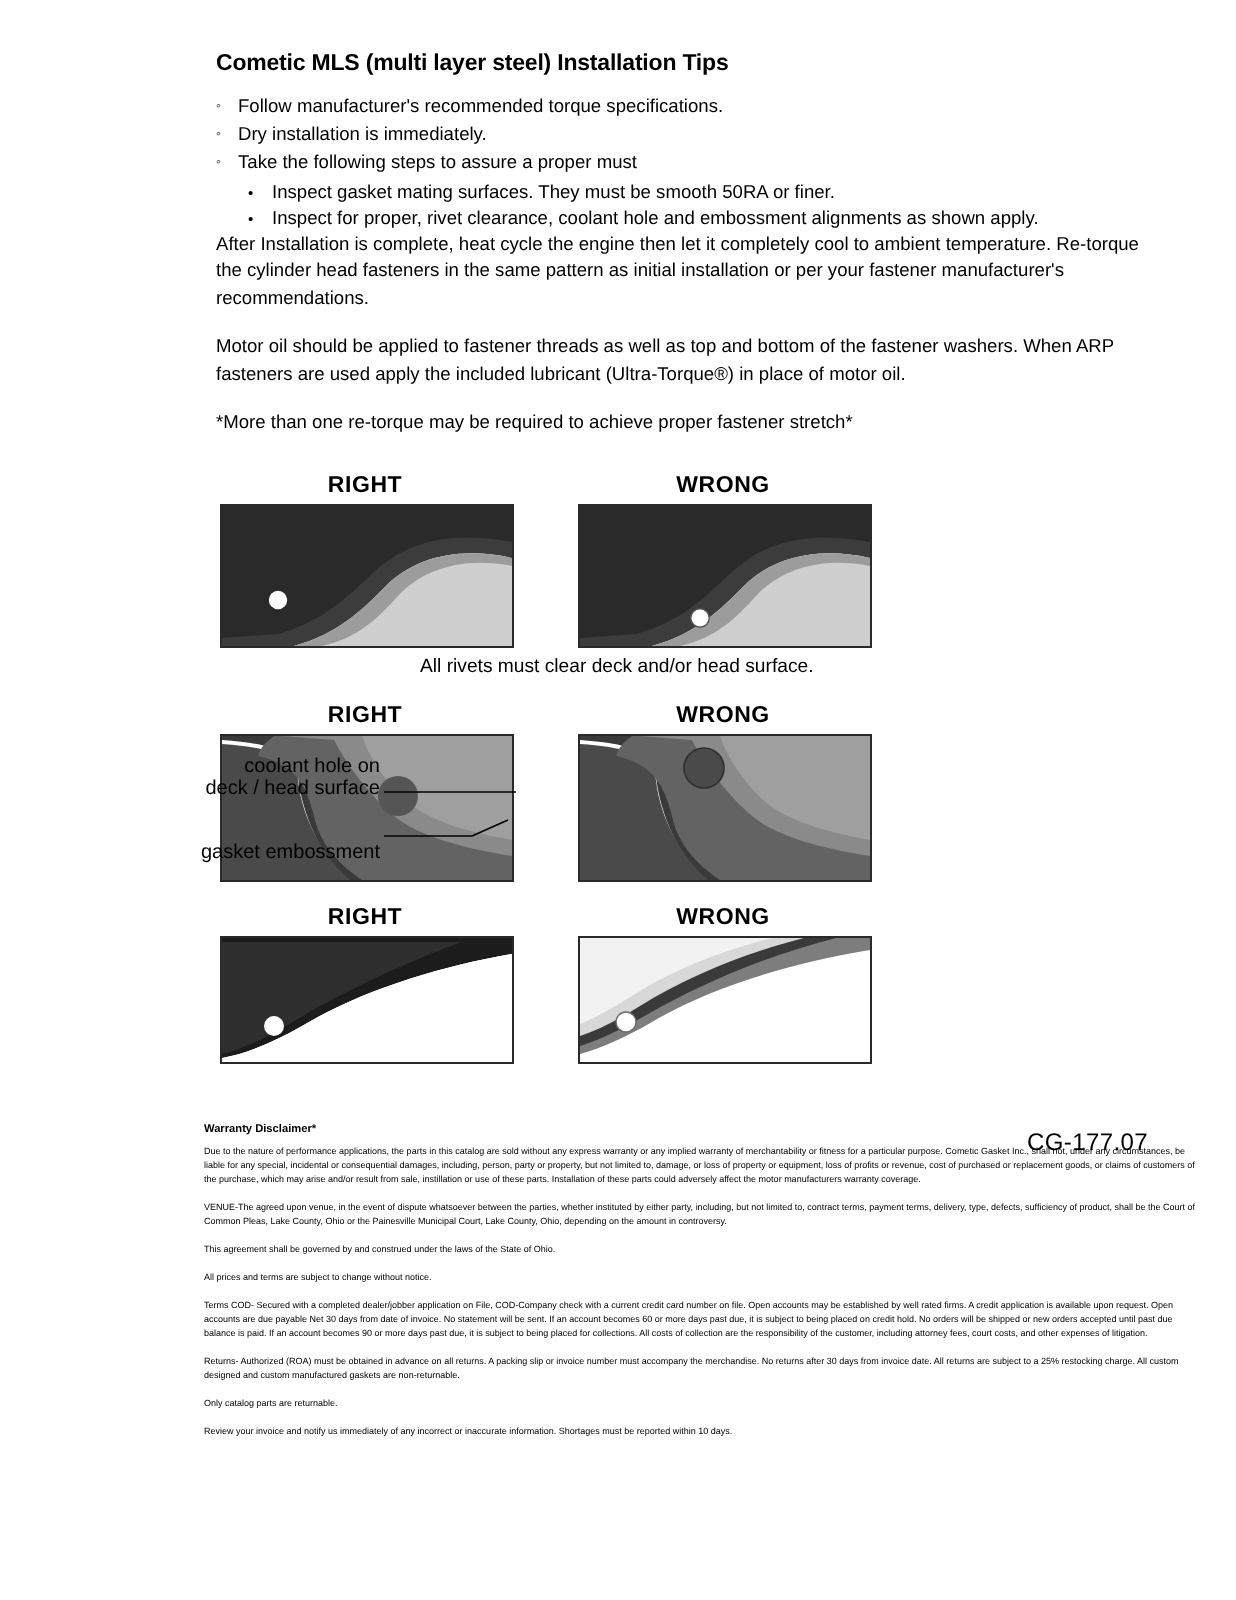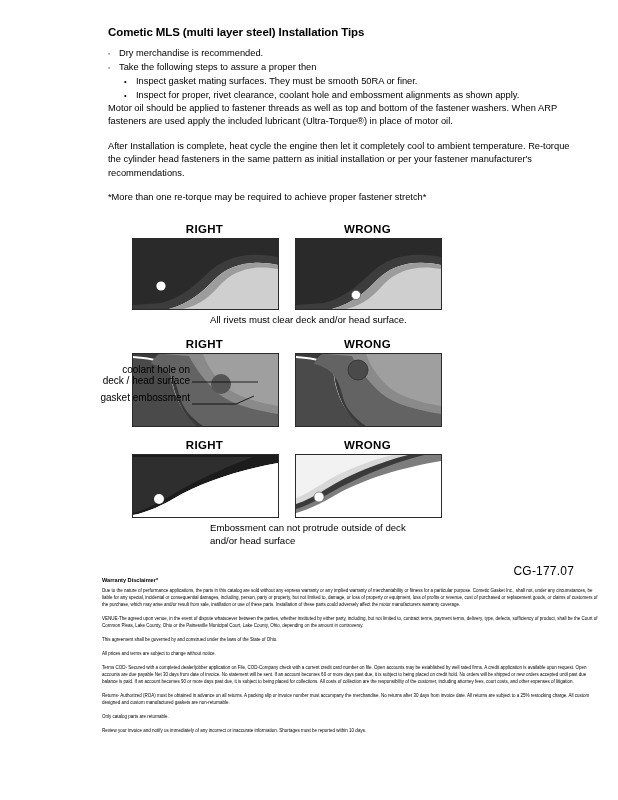--- a/index.html
+++ b/index.html
@@ -141,6 +141,10 @@
   <h1 class="title">Cometic MLS (multi layer steel) Installation Tips</h1>
 
   <div class="bullets">
+    <div class="b1">
+      <span class="mk">◦</span>
+      <span>Follow manufacturer's recommended torque specifications.</span>
+    </div>
     <div class="b1">
       <span class="mk">◦</span>
       <span>Dry merchandise is recommended.</span>

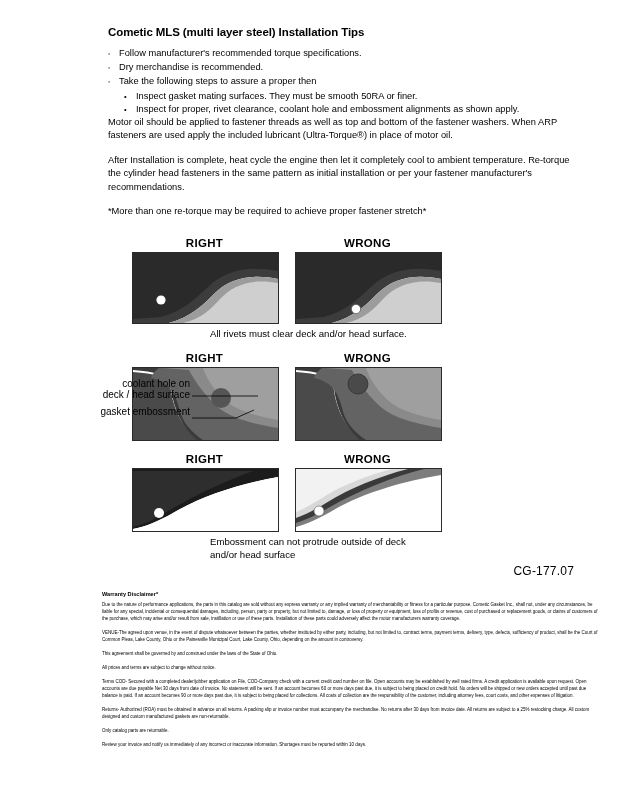--- a/index.html
+++ b/index.html
@@ -147,7 +147,7 @@
     </div>
     <div class="b1">
       <span class="mk">◦</span>
-      <span>Dry merchandise is recommended.</span>
+      <span>Dry installation is immediately.</span>
     </div>
     <div class="b1">
       <span class="mk">◦</span>

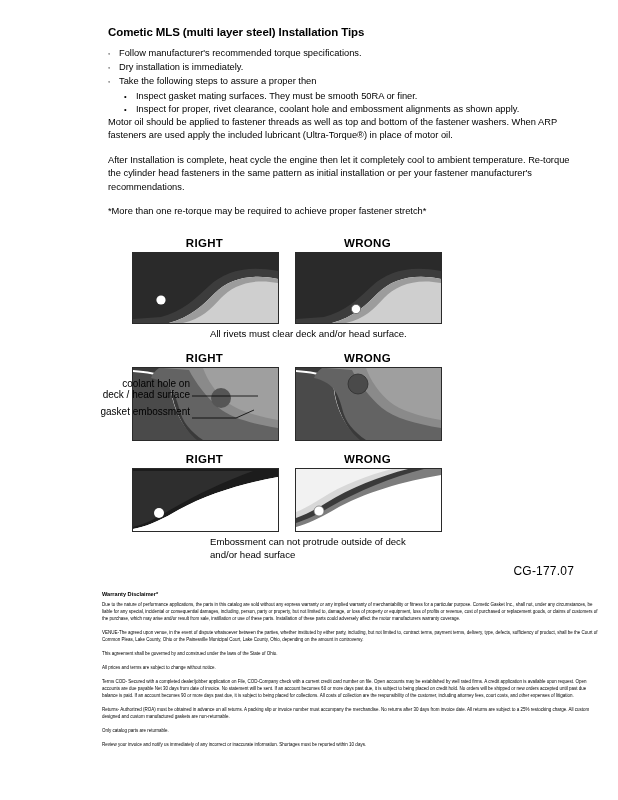--- a/index.html
+++ b/index.html
@@ -151,7 +151,7 @@
     </div>
     <div class="b1">
       <span class="mk">◦</span>
-      <span>Take the following steps to assure a proper then</span>
+      <span>Take the following steps to assure a proper must</span>
     </div>
     <div class="b2">
       <span class="mk">•</span>

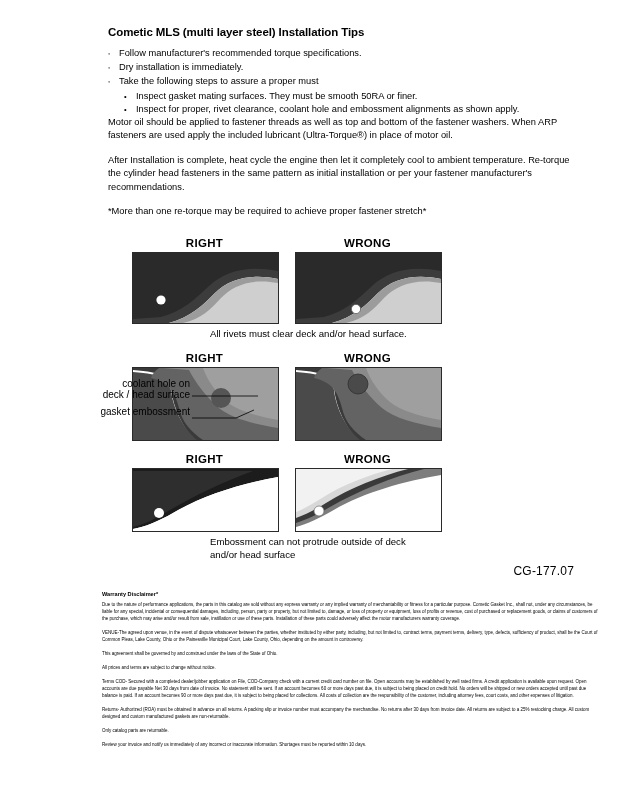--- a/index.html
+++ b/index.html
@@ -163,8 +163,8 @@
     </div>
   </div>
 
+  <p class="para">After Installation is complete, heat cycle the engine then let it completely cool to ambient temperature. Re-torque the cylinder head fasteners in the same pattern as initial installation or per your fastener manufacturer's recommendations.</p>
   <p class="para">Motor oil should be applied to fastener threads as well as top and bottom of the fastener washers. When ARP fasteners are used apply the included lubricant (Ultra-Torque®) in place of motor oil.</p>
-  <p class="para">After Installation is complete, heat cycle the engine then let it completely cool to ambient temperature. Re-torque the cylinder head fasteners in the same pattern as initial installation or per your fastener manufacturer's recommendations.</p>
   <p class="para">*More than one re-torque may be required to achieve proper fastener stretch*</p>
 
   <div class="sect" style="margin-top:18px;">

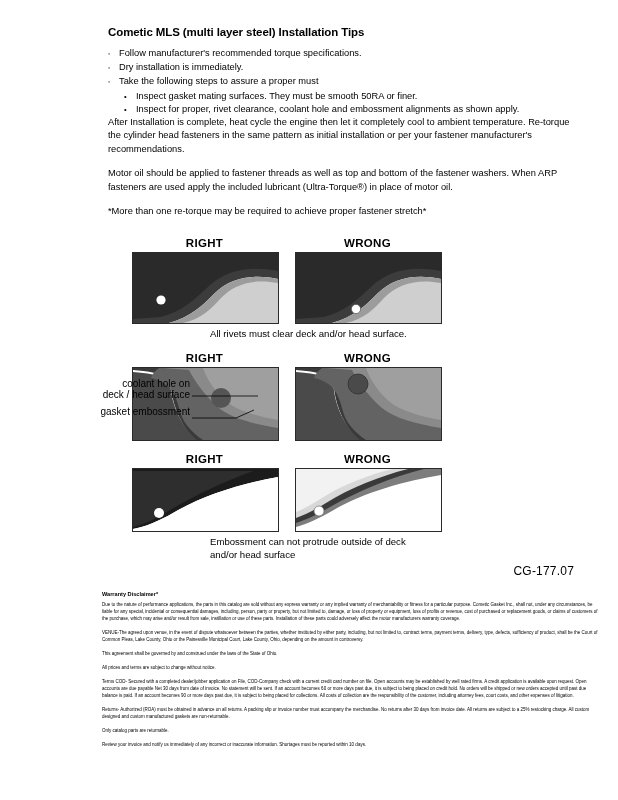--- a/index.html
+++ b/index.html
@@ -74,8 +74,8 @@
   
   .figrow {
     display: flex;
-    gap: 18px;
-    margin-left: 92px;
+    gap: 34px;
+    margin-left: 70px;
   }
   .figcol { width: 145px; }
   .figlabel {

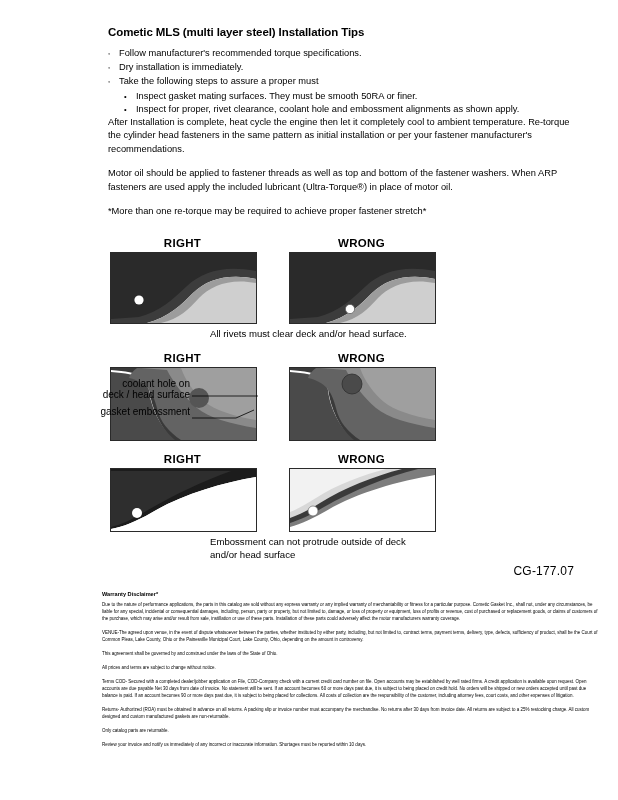--- a/index.html
+++ b/index.html
@@ -235,7 +235,7 @@
     <div>
       <div class="callout" style="left:-22px; top:26px; width:172px;">coolant hole on</div>
       <div class="callout" style="left:-22px; top:37px; width:172px;">deck / head surface</div>
-      <div class="callout" style="left:-22px; top:54px; width:172px;">gasket embossment</div>
+      <div class="callout" style="left:-22px; top:69px; width:172px;">gasket embossment</div>
       <svg style="position:absolute; left:0; top:0; pointer-events:none;" width="320" height="90">
         <line x1="152" y1="44" x2="218" y2="44" stroke="#000" stroke-width="0.8"></line>
         <line x1="152" y1="66" x2="196" y2="66" stroke="#000" stroke-width="0.8"></line>

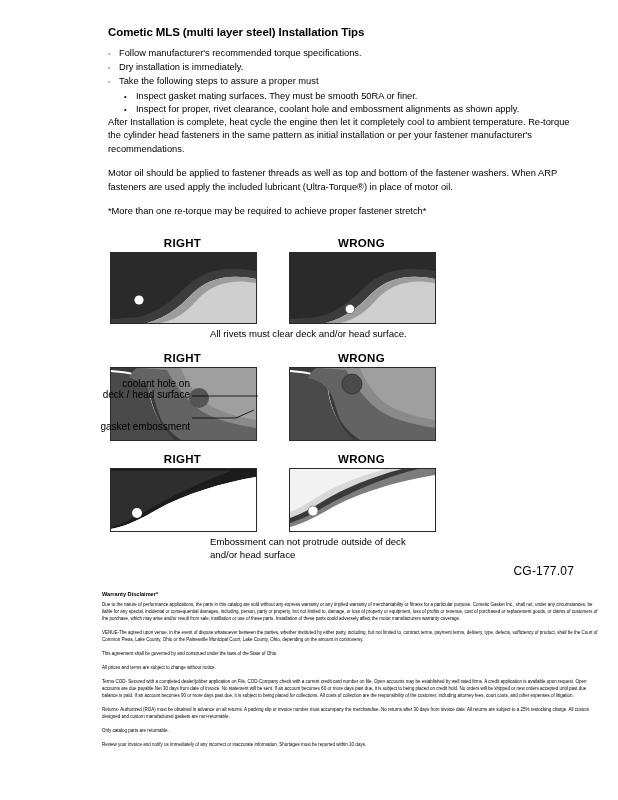--- a/index.html
+++ b/index.html
@@ -272,8 +272,6 @@
         </div>
       </div>
     </div>
-    <div class="caption" style="white-space:pre-line;">Embossment can not protrude outside of deck
-and/or head surface</div>
   </div>
 
   <div class="warranty">

